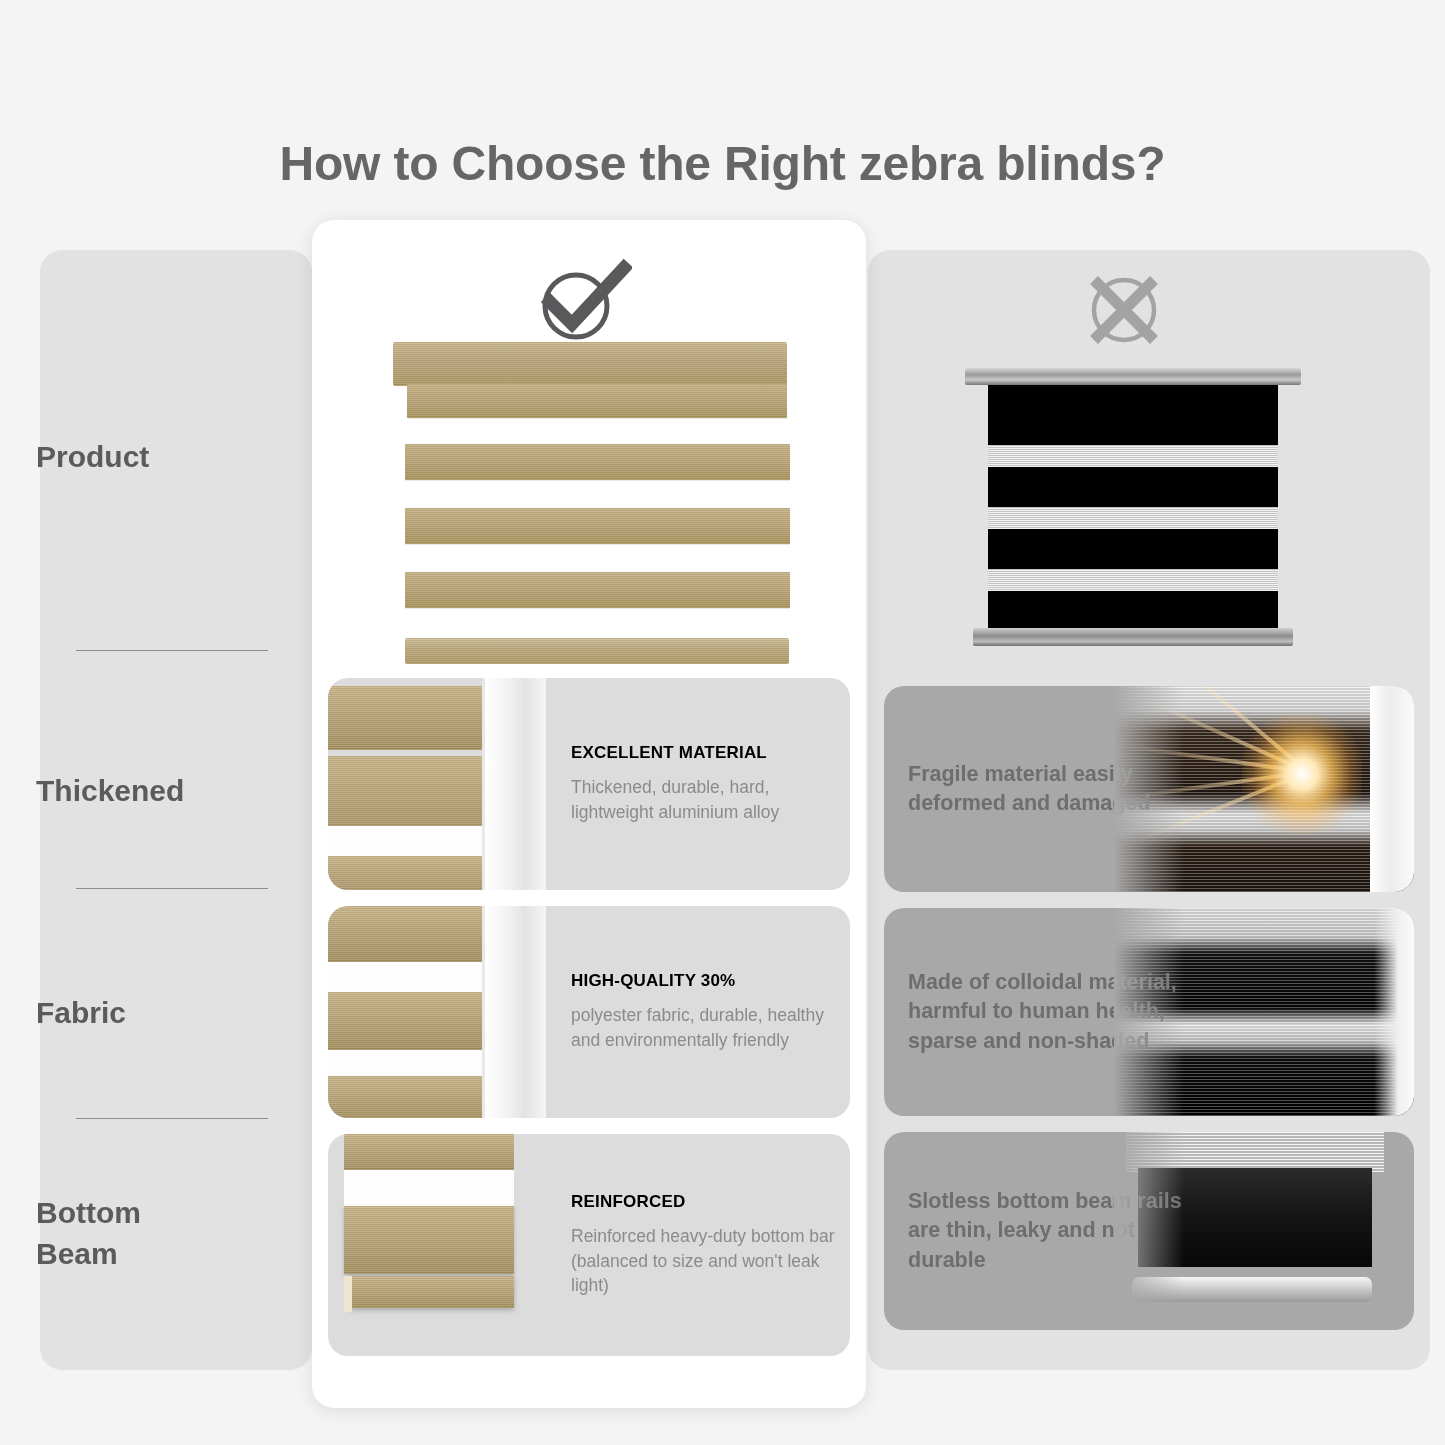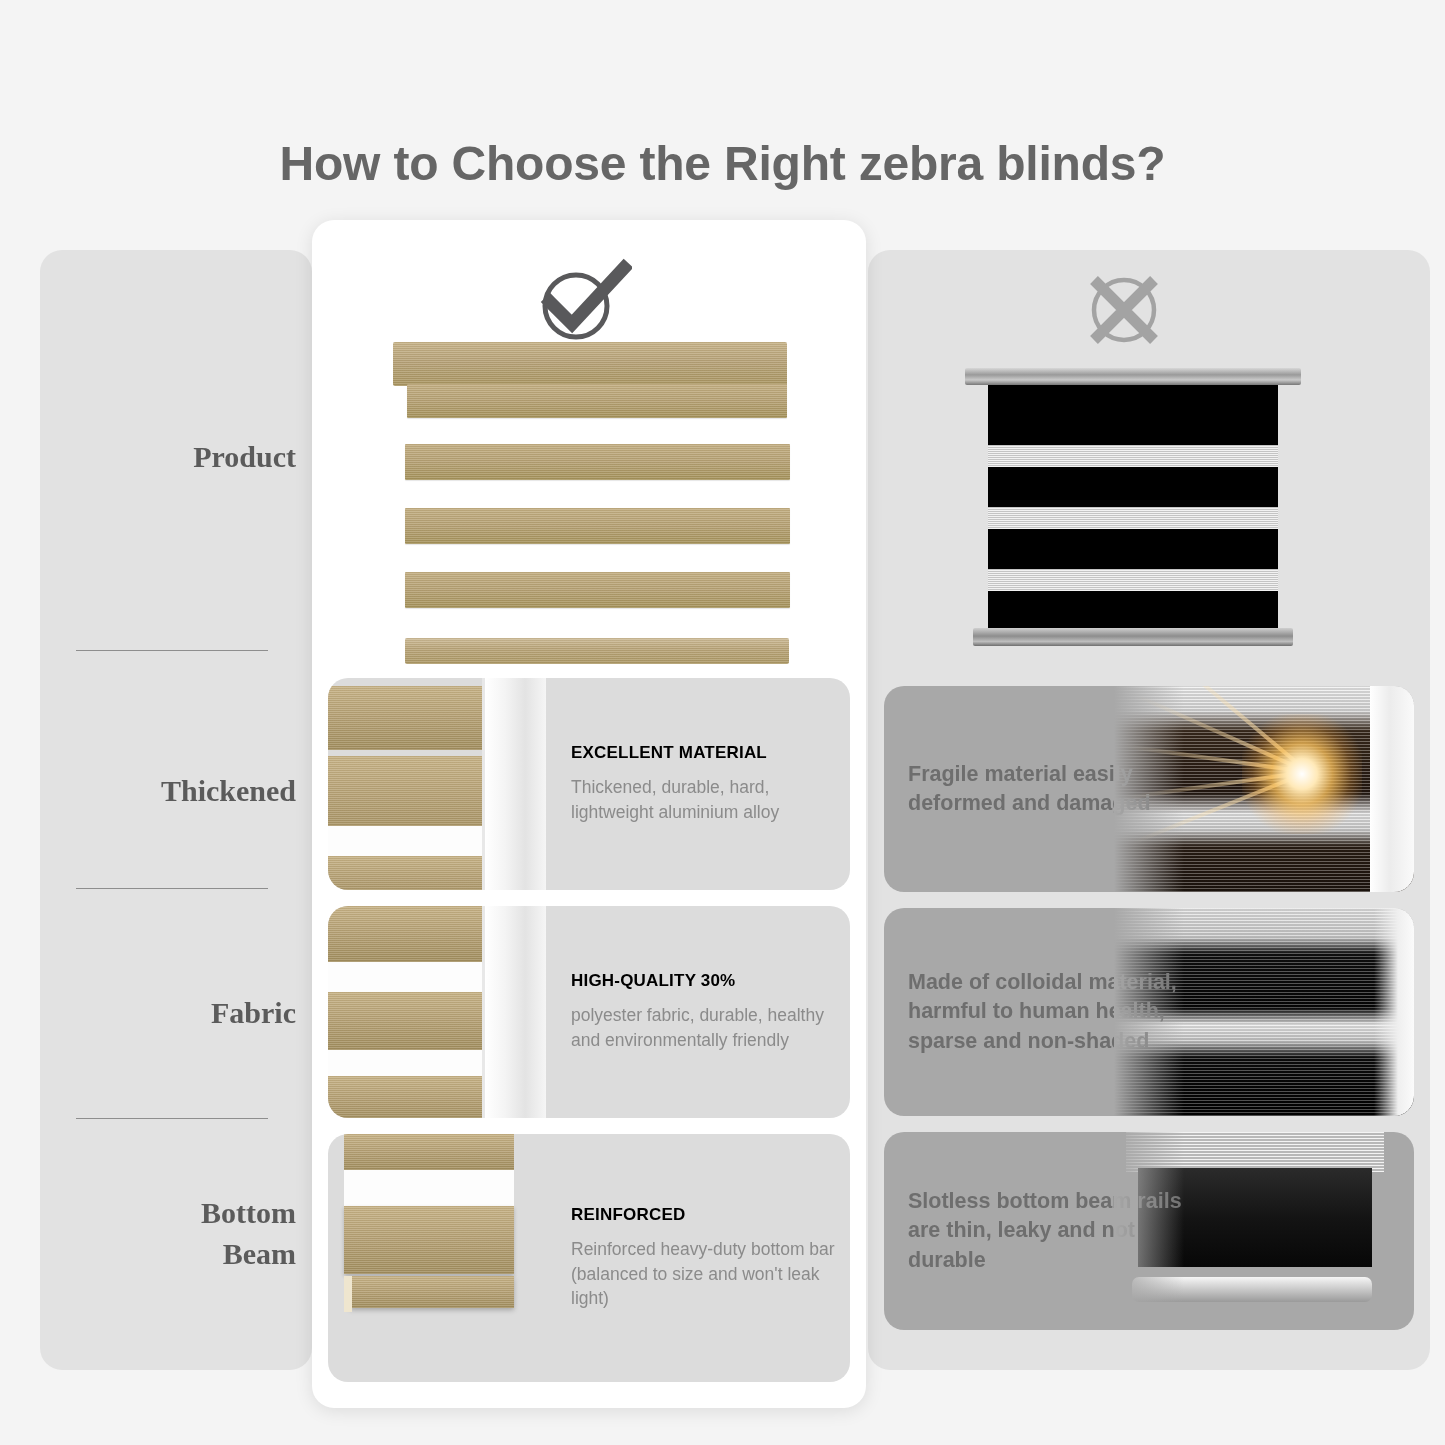--- a/index.html
+++ b/index.html
@@ -52,14 +52,13 @@
   
   .row-label {
     position: absolute;
-    left: 24px; width: 272px;
-    text-align: right;
+    left: 36px; width: 272px;
+    text-align: left;
     font-size: 30px;
     font-weight: bold;
     color: #5b5b5b;
     line-height: 1.38;
     z-index: 6;
-    font-family: Liberation Serif, serif;
   }
   .row-label.l1 { top: 436px; }
   .row-label.l2 { top: 770px; }

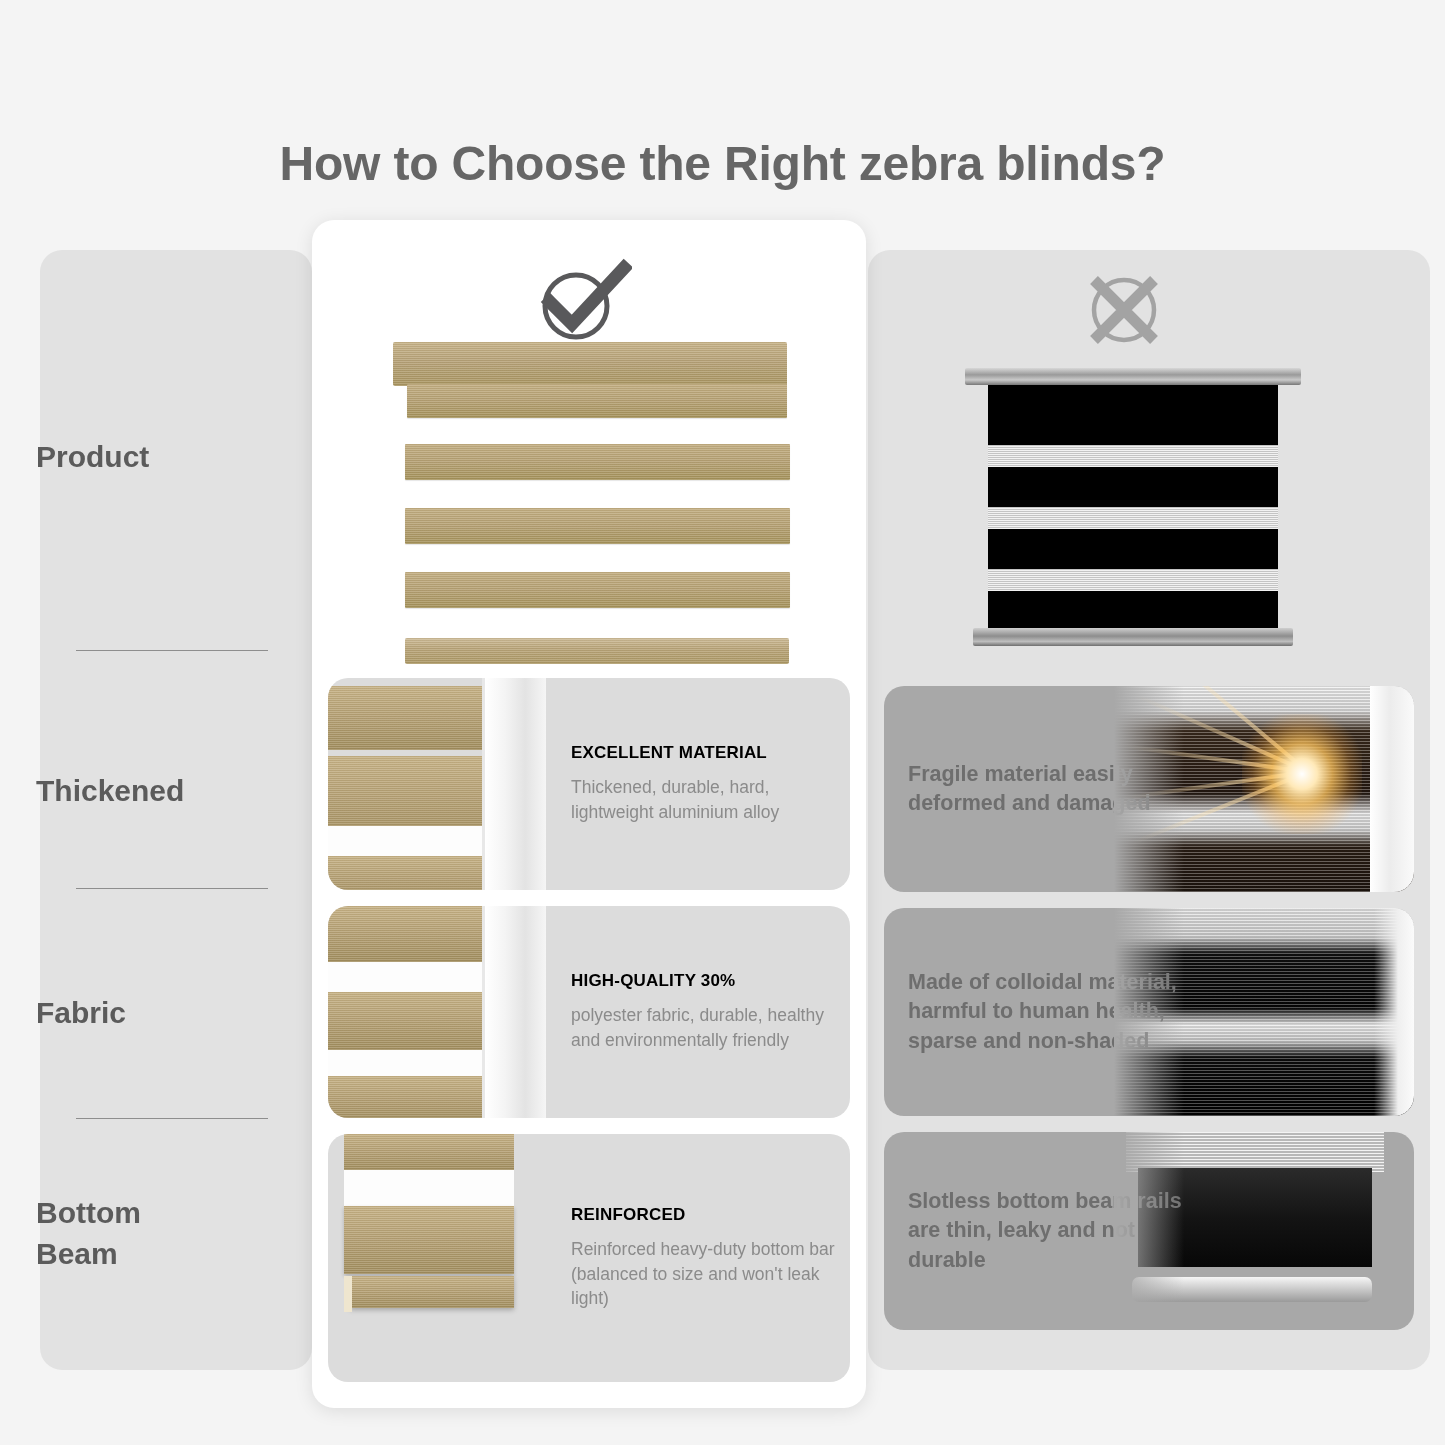--- a/index.html
+++ b/index.html
@@ -165,7 +165,7 @@
   }
   .card-mid.c1 { top: 678px; height: 212px; }
   .card-mid.c2 { top: 906px; height: 212px; }
-  .card-mid.c3 { top: 1134px; height: 248px; }
+  .card-mid.c3 { top: 1134px; height: 222px; }
 
   .card-mid .photo {
     position: absolute; left: 0; top: 0; width: 218px; height: 100%;

